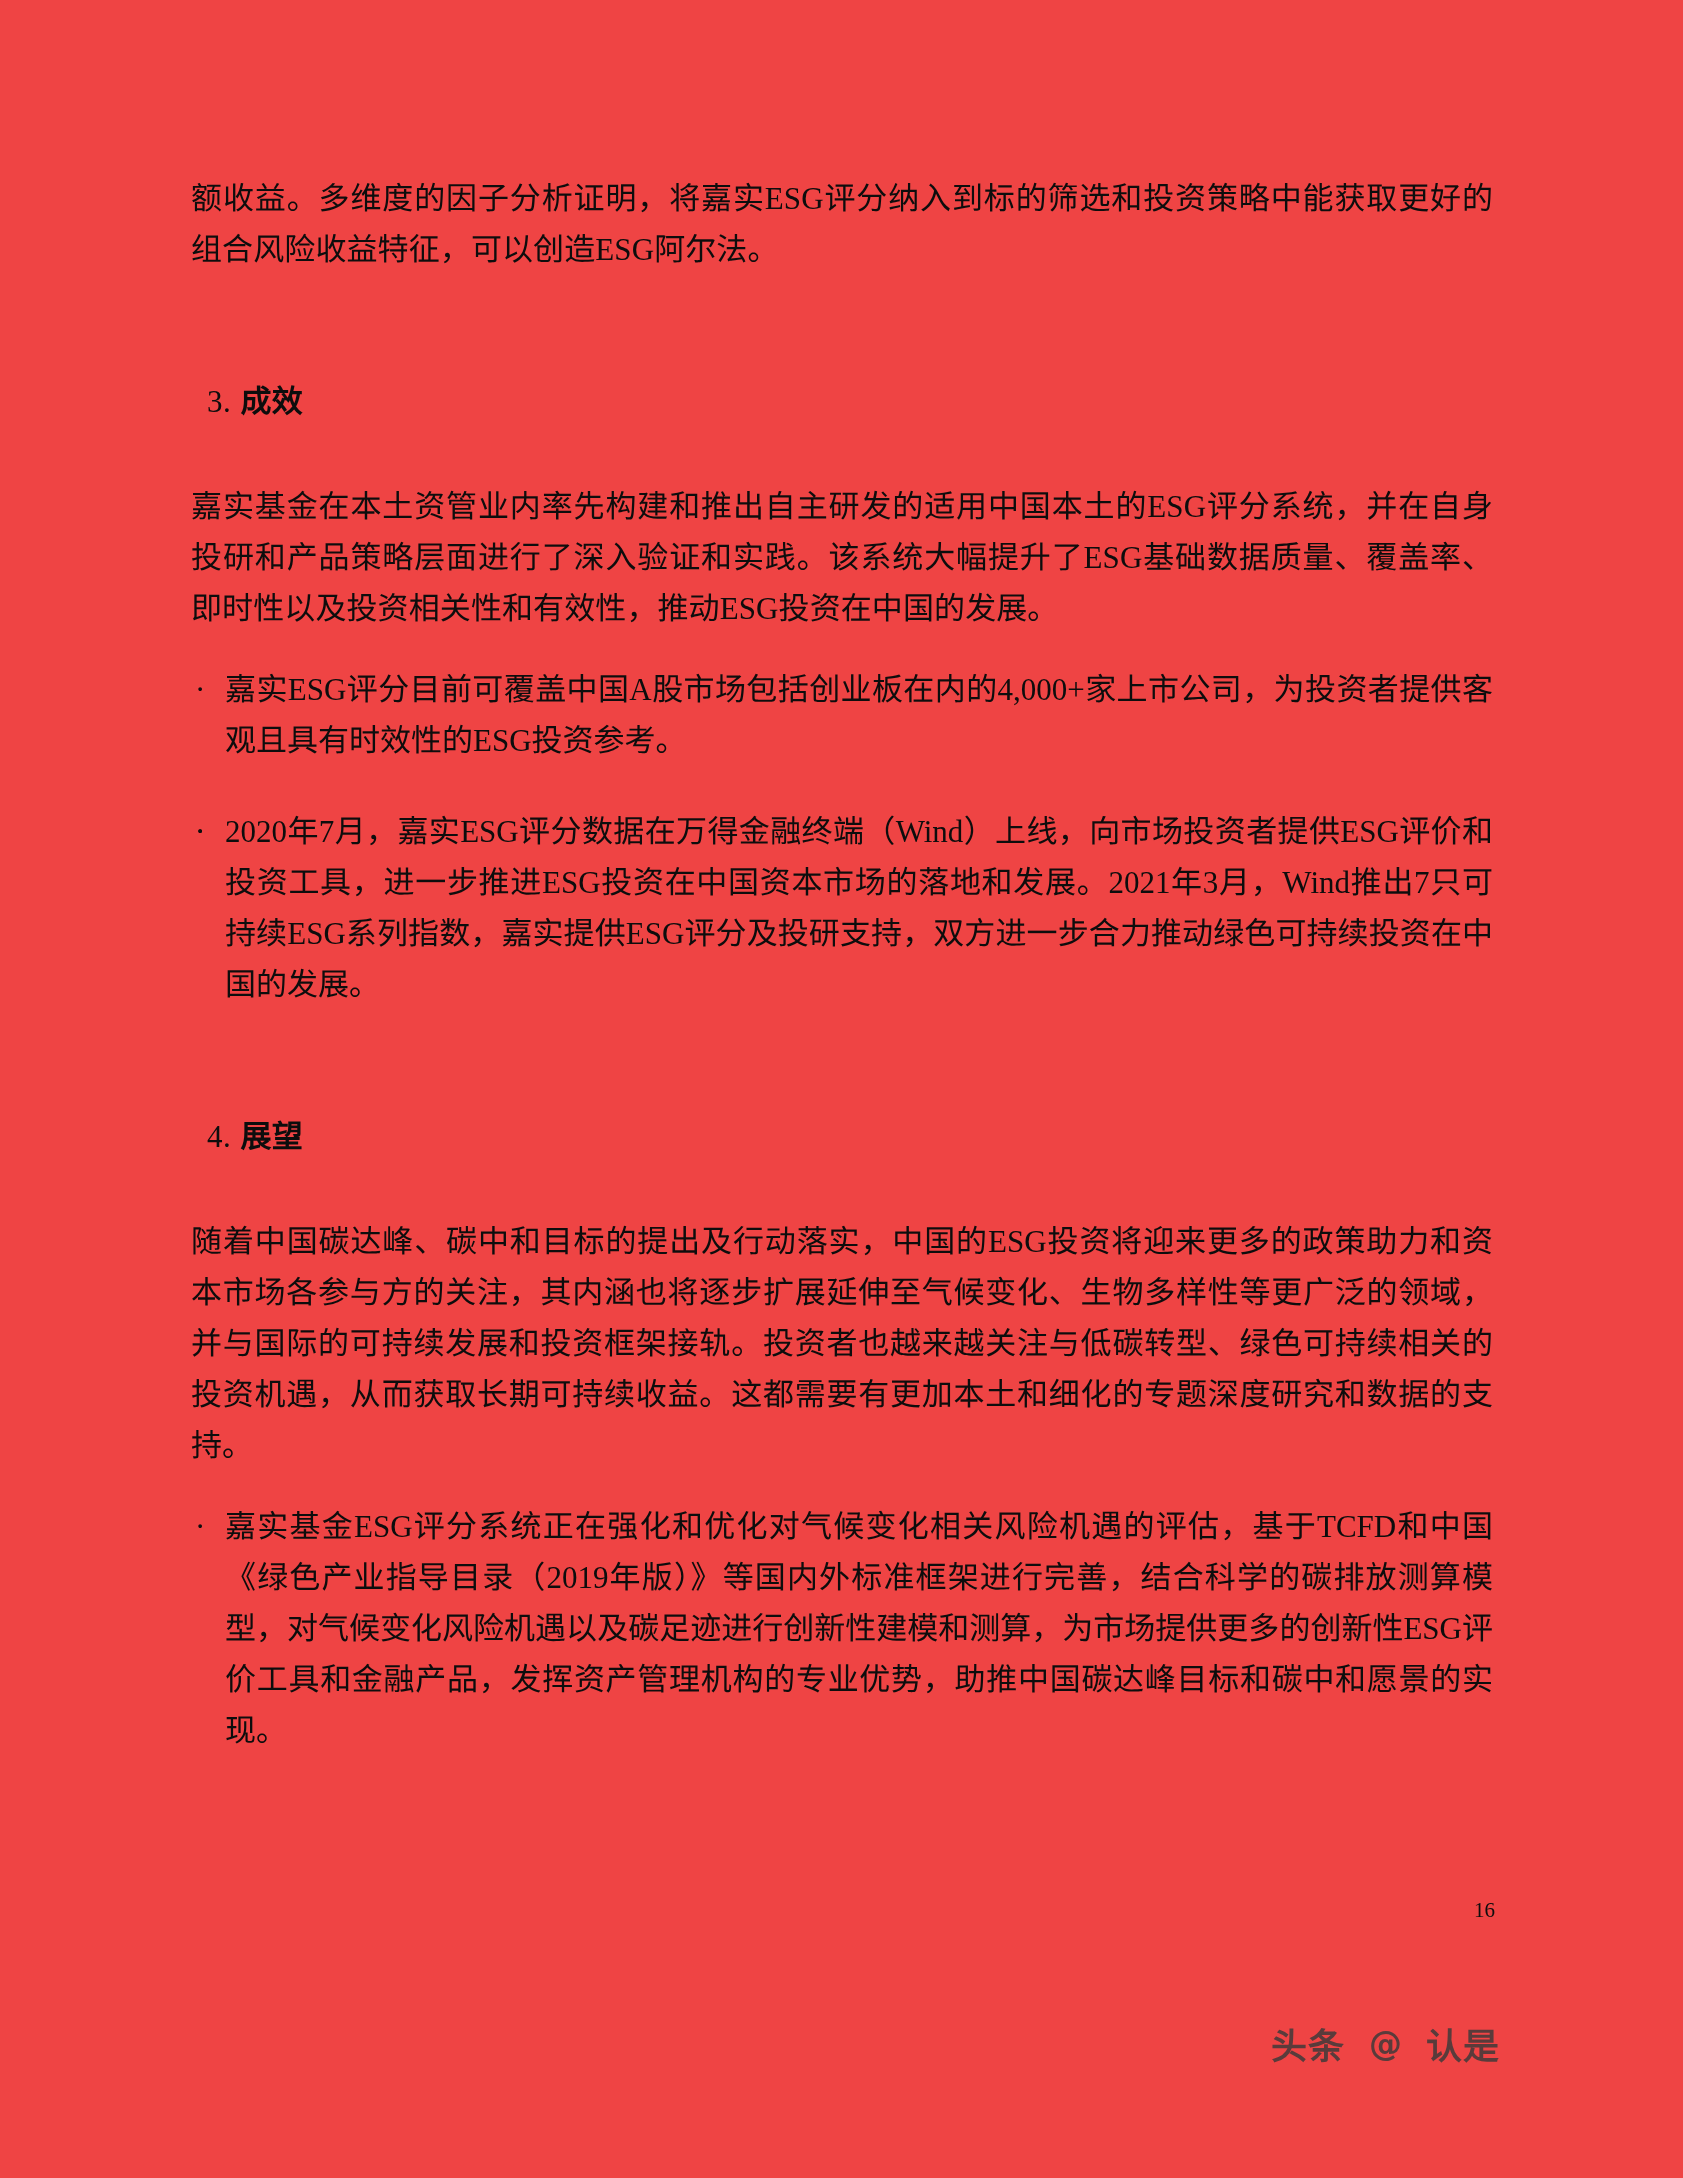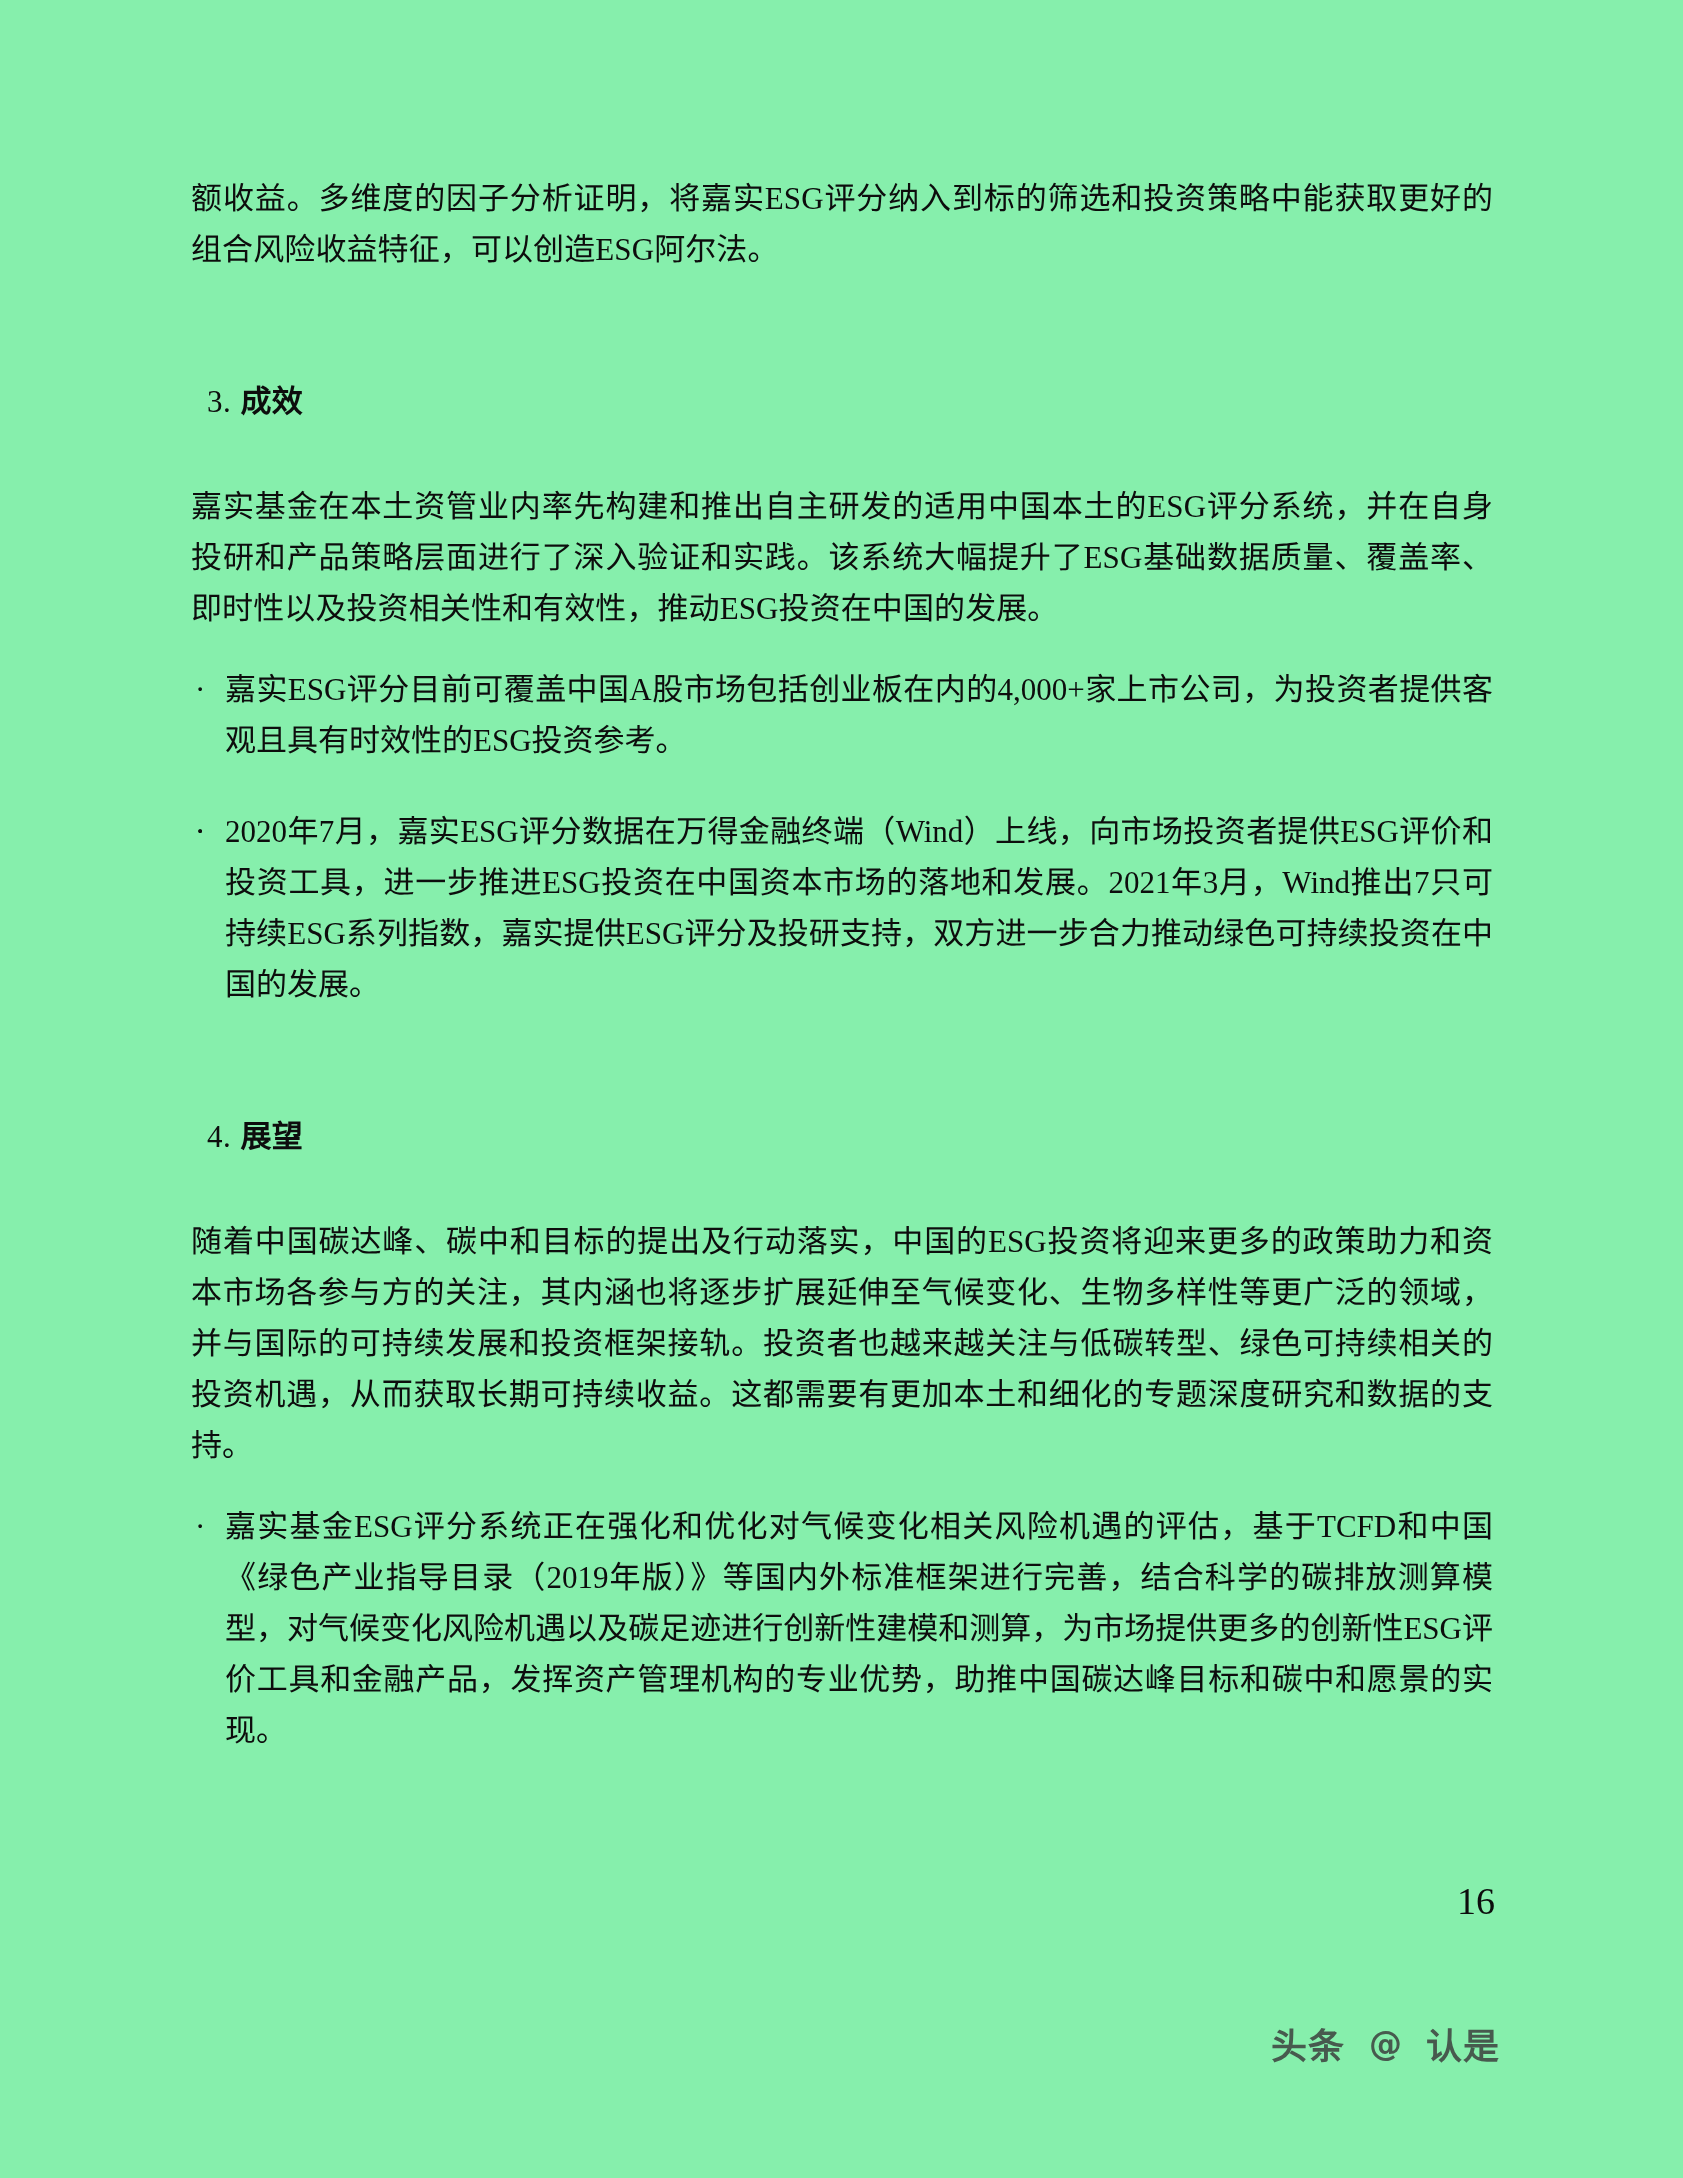--- a/index.html
+++ b/index.html
@@ -13,7 +13,7 @@
     position: relative;
     width: 1683px;
     height: 2178px;
-    background: #86efac;
+    background: #ef4444;
     overflow: hidden;
     box-sizing: border-box;
   }

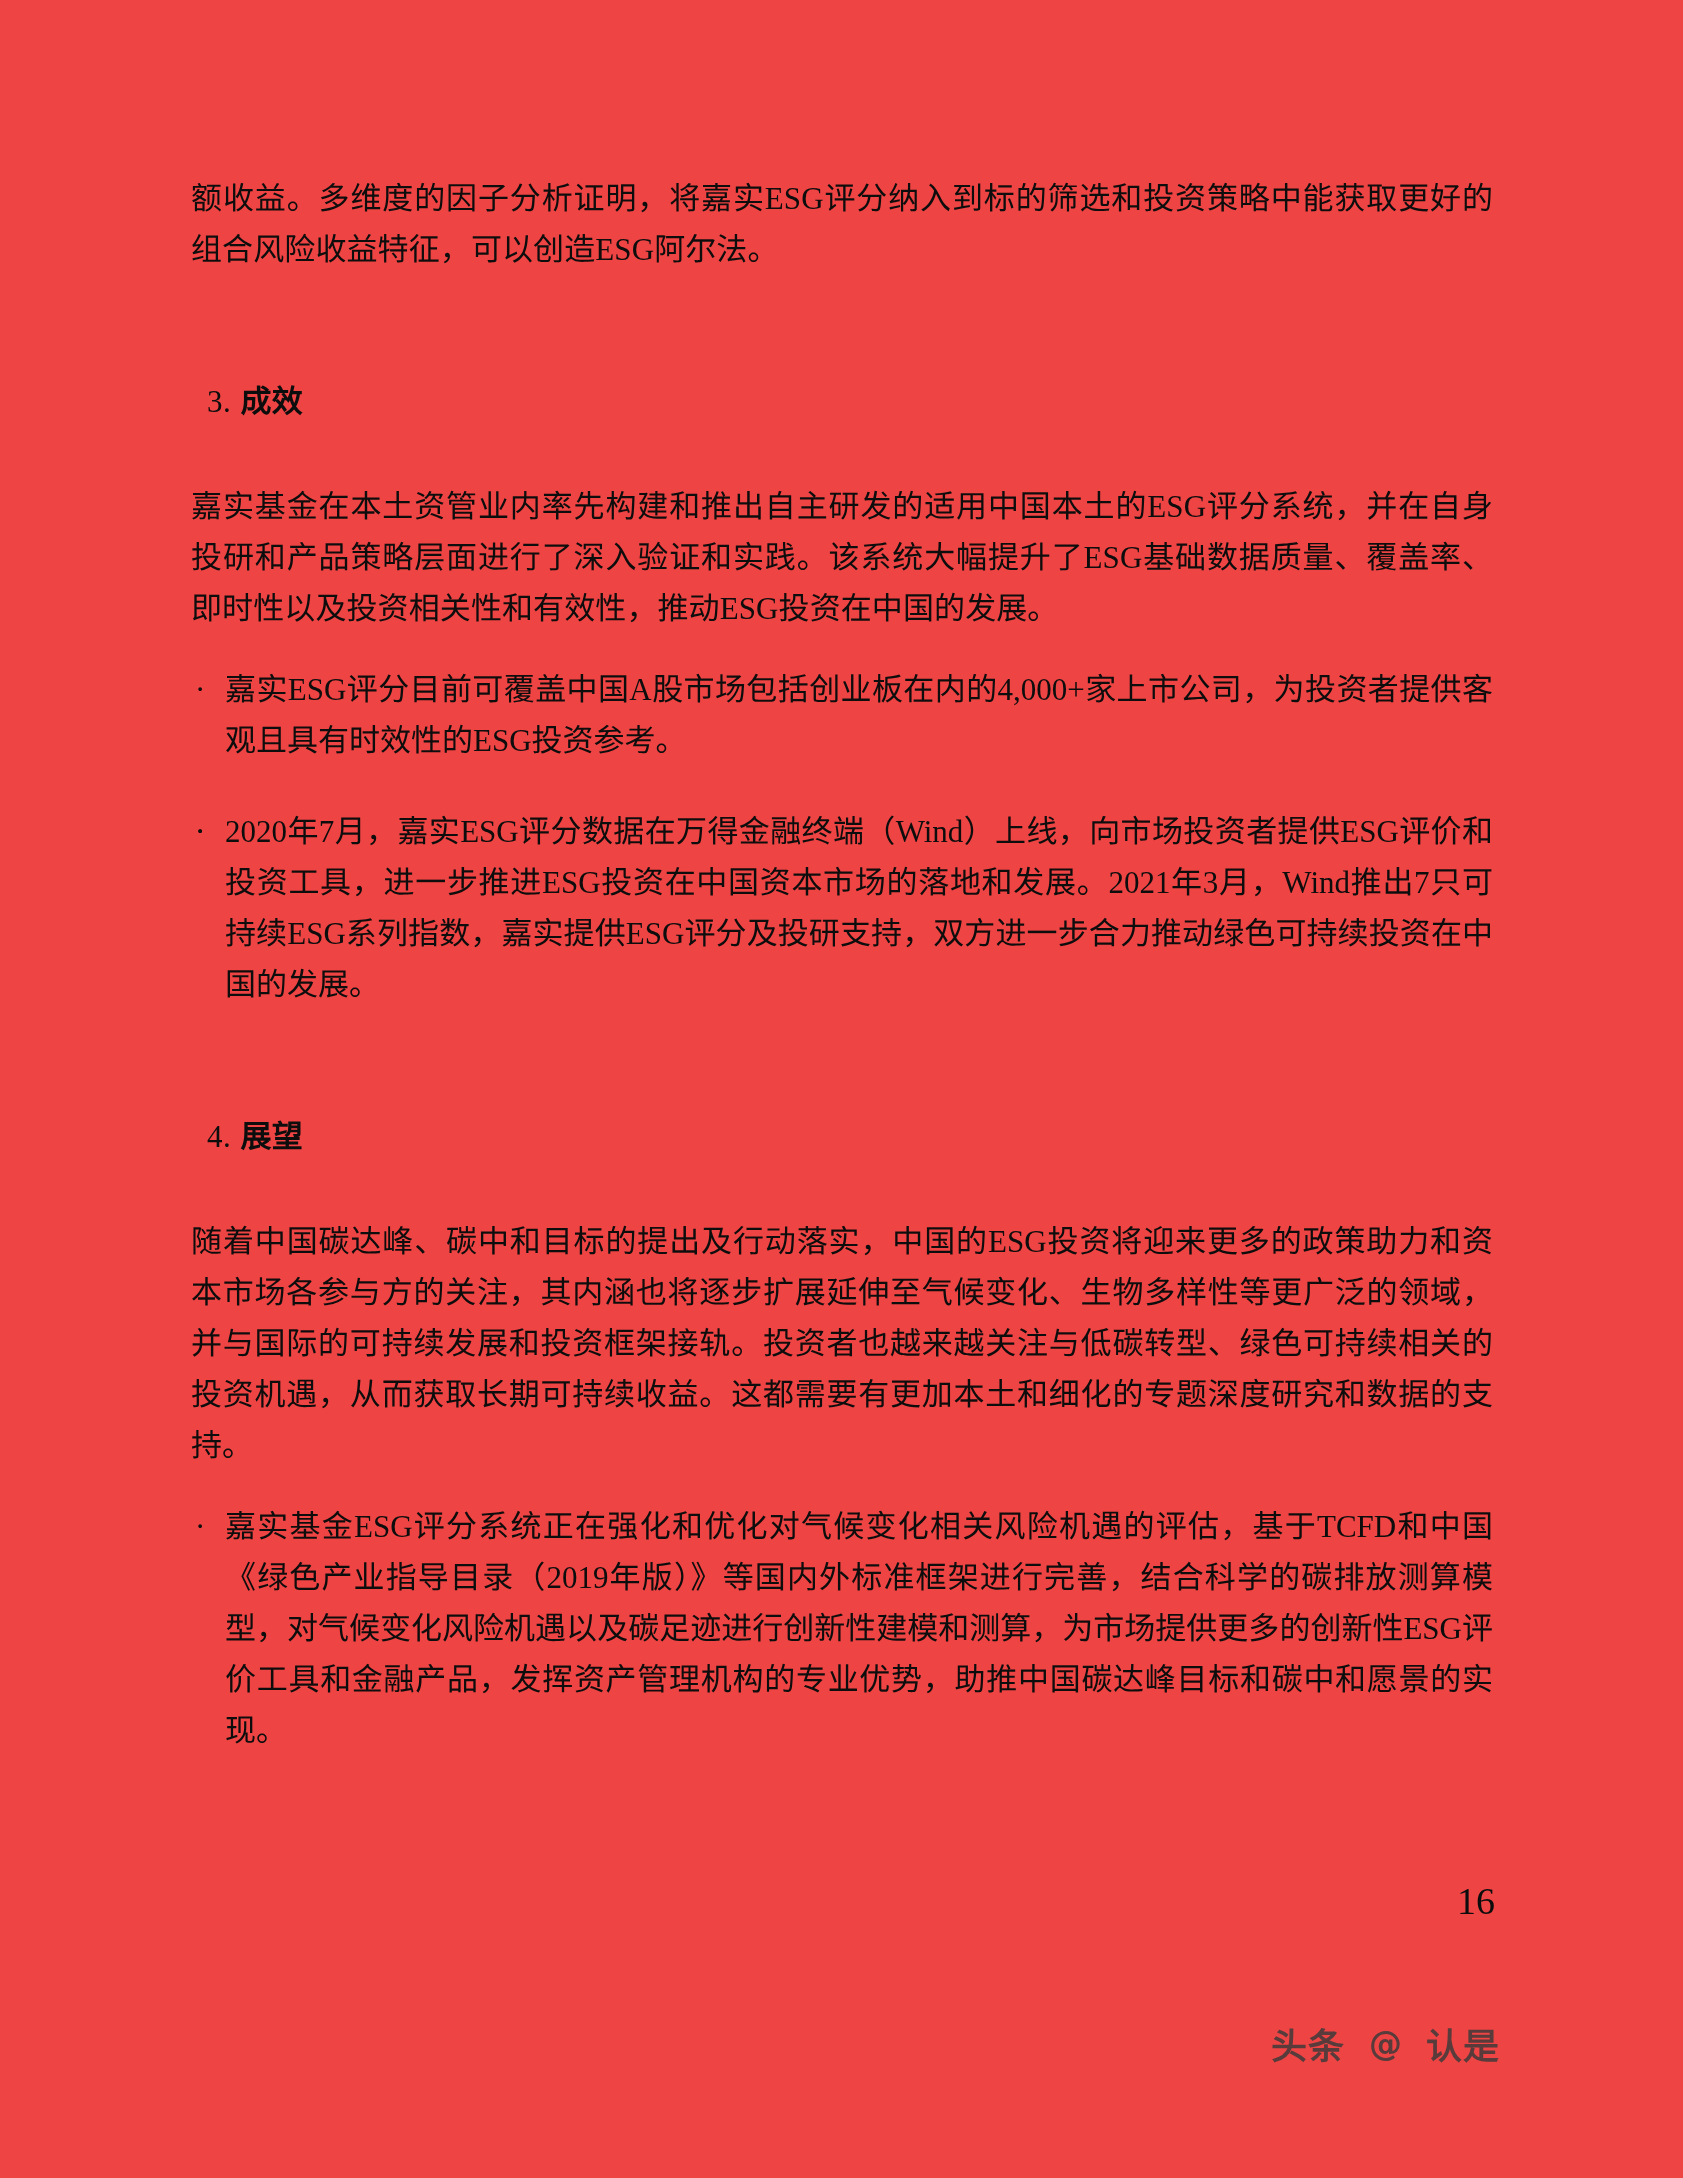--- a/index.html
+++ b/index.html
@@ -95,7 +95,7 @@
     right: 188px;
     bottom: 255px;
     font-family: "Liberation Serif", "DejaVu Serif", serif;
-    font-size: 38px;
+    font-size: 21px;
     color: #0d0d0d;
   }
 

